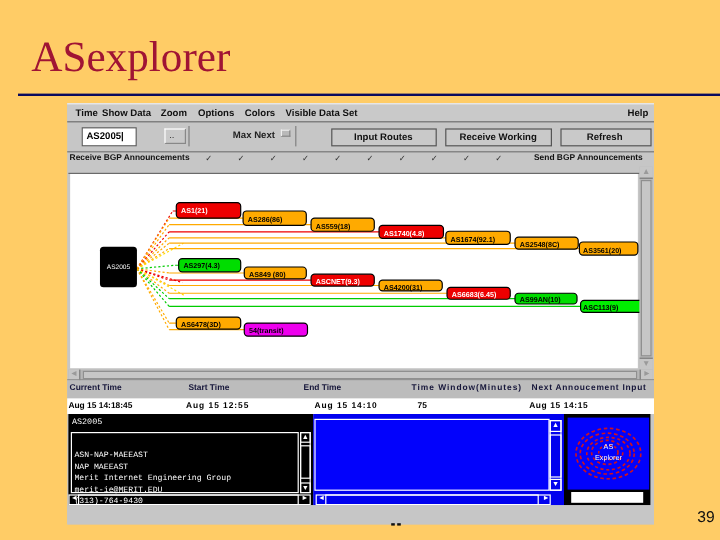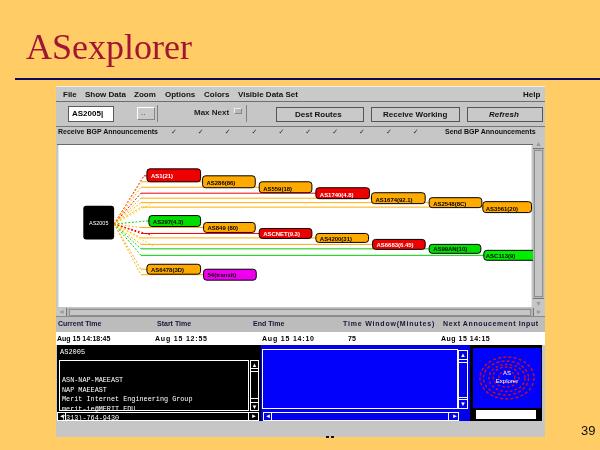--- a/index.html
+++ b/index.html
@@ -17,7 +17,7 @@
   <div class="abs" style="left:56px;top:86px;width:489px;height:351px;background:#c6c6c6;"></div>
 
   <div class="abs" style="left:56px;top:86px;width:489px;height:16px;background:#c9c9c9;border-top:1px solid #eeeeee;border-bottom:1px solid #6e6e6e;box-sizing:border-box;"></div>
-  <div class="t" style="left:63px;top:90px;font-size:8px;color:#111;font-weight:bold;">File</div>
+  <div class="t" style="left:63px;top:90px;font-size:8px;color:#111;font-weight:bold;">Time</div>
   <div class="t" style="left:85px;top:90px;font-size:8px;color:#111;font-weight:bold;">Show Data</div>
   <div class="t" style="left:134px;top:90px;font-size:8px;color:#111;font-weight:bold;">Zoom</div>
   <div class="t" style="left:165px;top:90px;font-size:8px;color:#111;font-weight:bold;">Options</div>

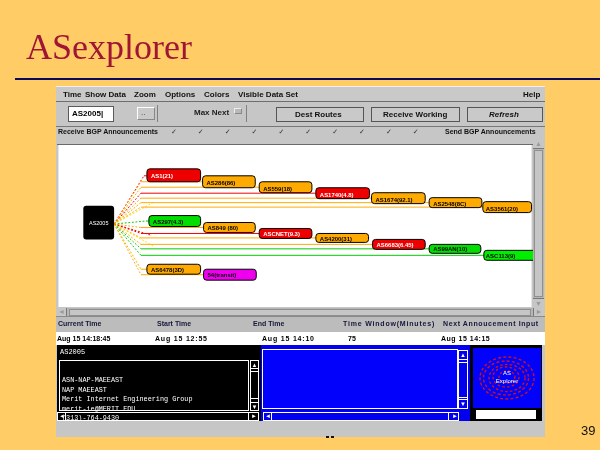--- a/index.html
+++ b/index.html
@@ -35,7 +35,7 @@
   <div class="abs" style="left:246px;top:105px;width:1px;height:17px;background:#808080;"></div>
 
   <div class="abs" style="left:276px;top:107px;width:88px;height:15px;background:#c9c9c9;border:1px solid #555;box-sizing:border-box;"></div>
-  <div class="t" style="left:295px;top:110px;font-size:8px;color:#111;font-weight:bold;">Dest Routes</div>
+  <div class="t" style="left:295px;top:110px;font-size:8px;color:#111;font-weight:bold;">Input Routes</div>
   <div class="abs" style="left:371px;top:107px;width:89px;height:15px;background:#c9c9c9;border:1px solid #555;box-sizing:border-box;"></div>
   <div class="t" style="left:383px;top:110px;font-size:8px;color:#111;font-weight:bold;">Receive Working</div>
   <div class="abs" style="left:467px;top:107px;width:76px;height:15px;background:#c9c9c9;border:1px solid #555;box-sizing:border-box;"></div>

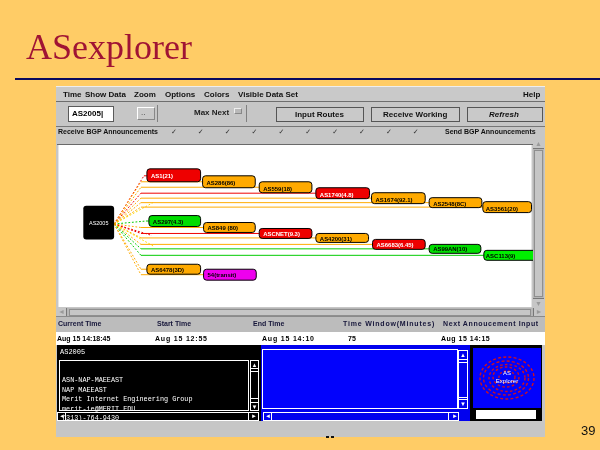--- a/index.html
+++ b/index.html
@@ -39,7 +39,7 @@
   <div class="abs" style="left:371px;top:107px;width:89px;height:15px;background:#c9c9c9;border:1px solid #555;box-sizing:border-box;"></div>
   <div class="t" style="left:383px;top:110px;font-size:8px;color:#111;font-weight:bold;">Receive Working</div>
   <div class="abs" style="left:467px;top:107px;width:76px;height:15px;background:#c9c9c9;border:1px solid #555;box-sizing:border-box;"></div>
-  <div class="t" style="left:489px;top:110px;font-size:8px;color:#111;font-weight:bold;font-style:italic;">Refresh</div>
+  <div class="t" style="left:489px;top:110px;font-size:8px;color:#111;font-weight:bold;">Refresh</div>
 
   <div class="abs" style="left:56px;top:126px;width:489px;height:1px;background:#777;"></div>
   <div class="abs" style="left:57px;top:144px;width:476px;height:1px;background:#6a6a6a;"></div>

